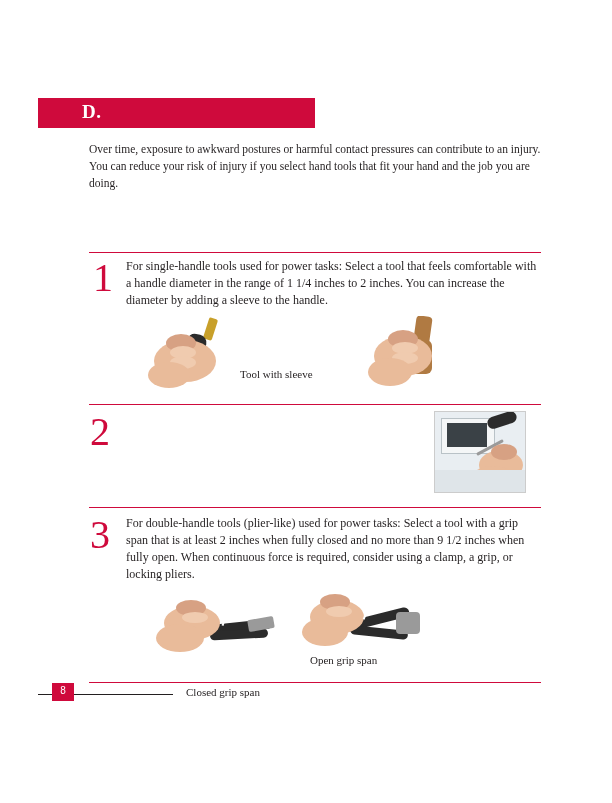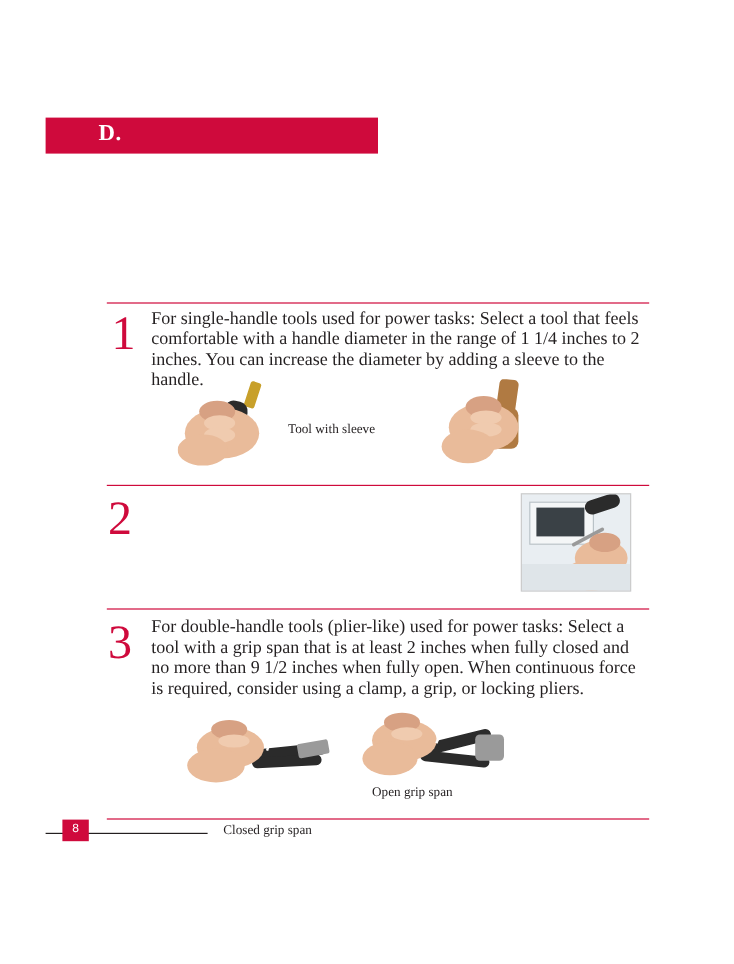--- a/index.html
+++ b/index.html
@@ -216,6 +216,7 @@
   <div class="header-band"></div>
   <div class="header-letter">D.</div>
 
+  <div class="intro">Over time, exposure to awkward postures or harmful contact pressures can contribute to an injury.  You can reduce your risk of injury if you select hand tools that fit your hand and the job you are doing.</div>
 
 
 

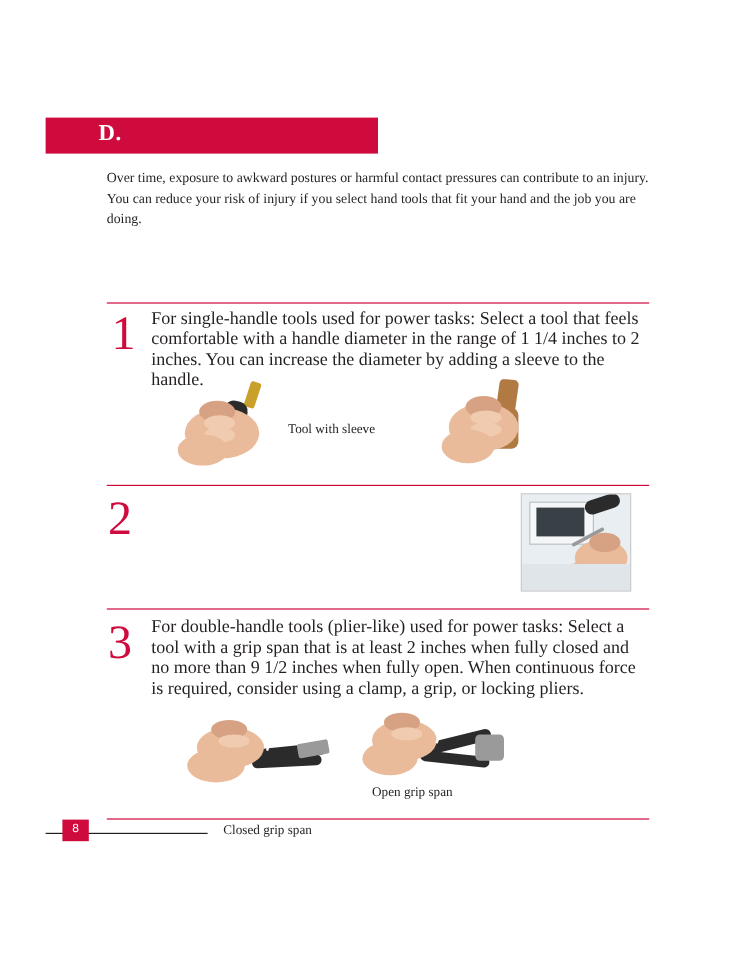--- a/index.html
+++ b/index.html
@@ -111,7 +111,7 @@
 
   .step-text {
     position: absolute;
-    font-size: 15px;
+    font-size: 12px;
     line-height: 17px;
   }
   .step-text.s1 { left: 126px; top: 258px; width: 415px; }

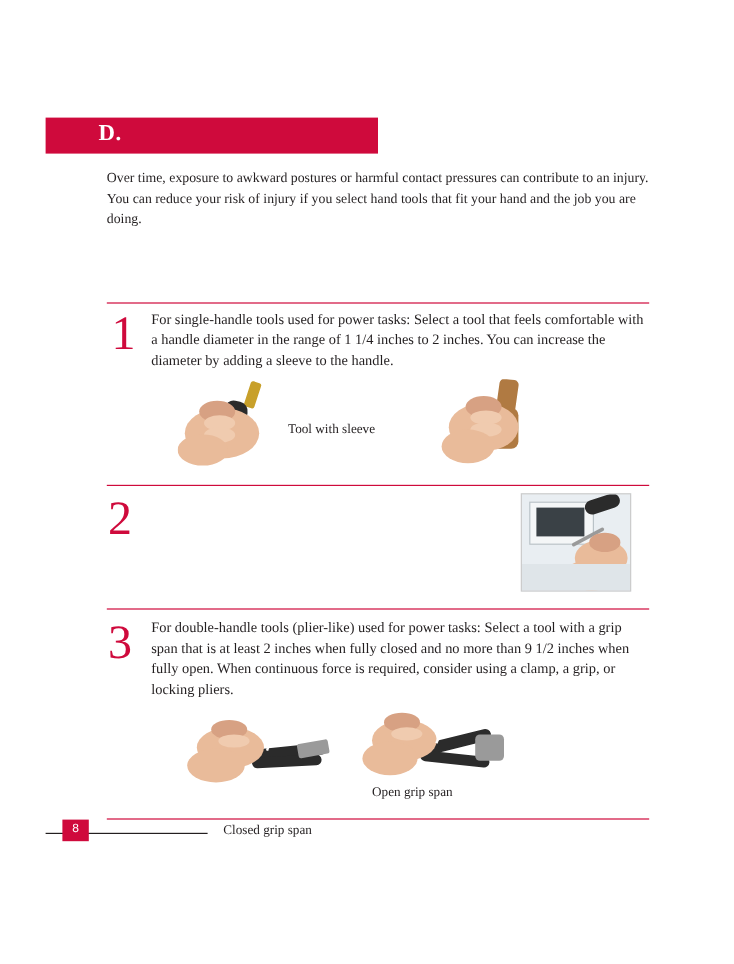--- a/index.html
+++ b/index.html
@@ -122,7 +122,7 @@
     position: absolute;
     font-size: 11px;
   }
-  .caption.c1 { left: 240px; top: 352px; }
+  .caption.c1 { left: 240px; top: 368px; }
   .caption.c2 { left: 186px; top: 658px; margin-top: 28px; }
   .caption.c3 { left: 310px; top: 654px; }
 

